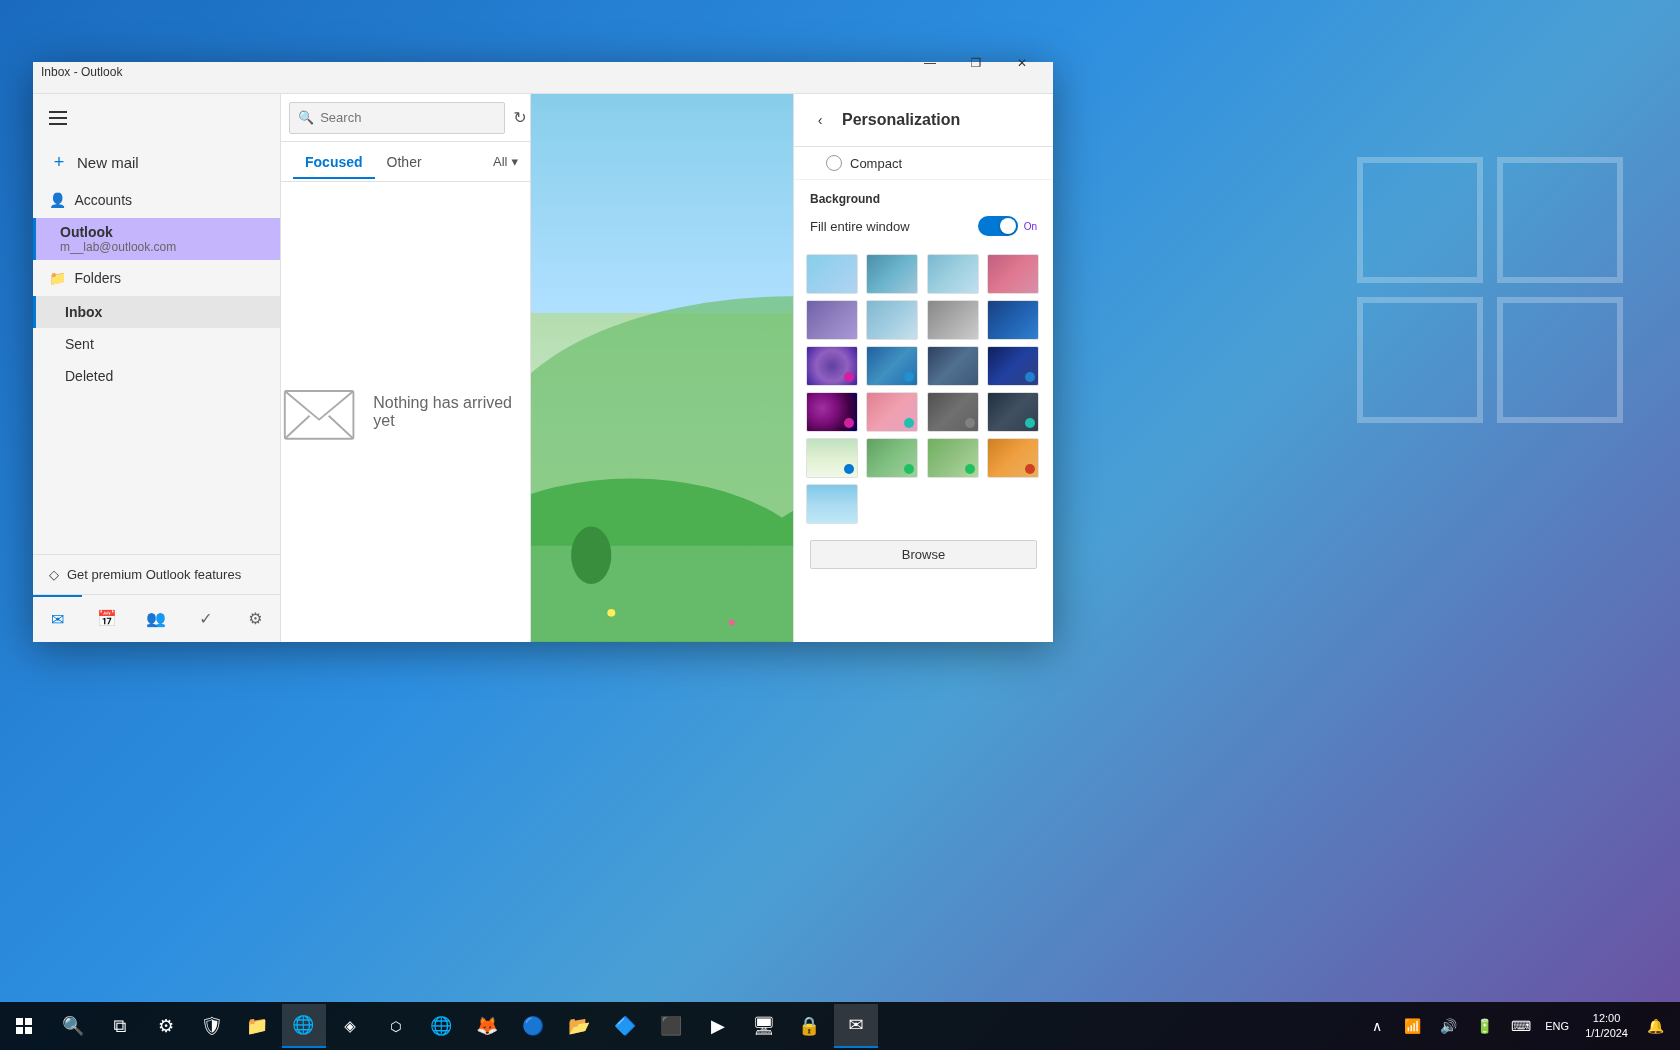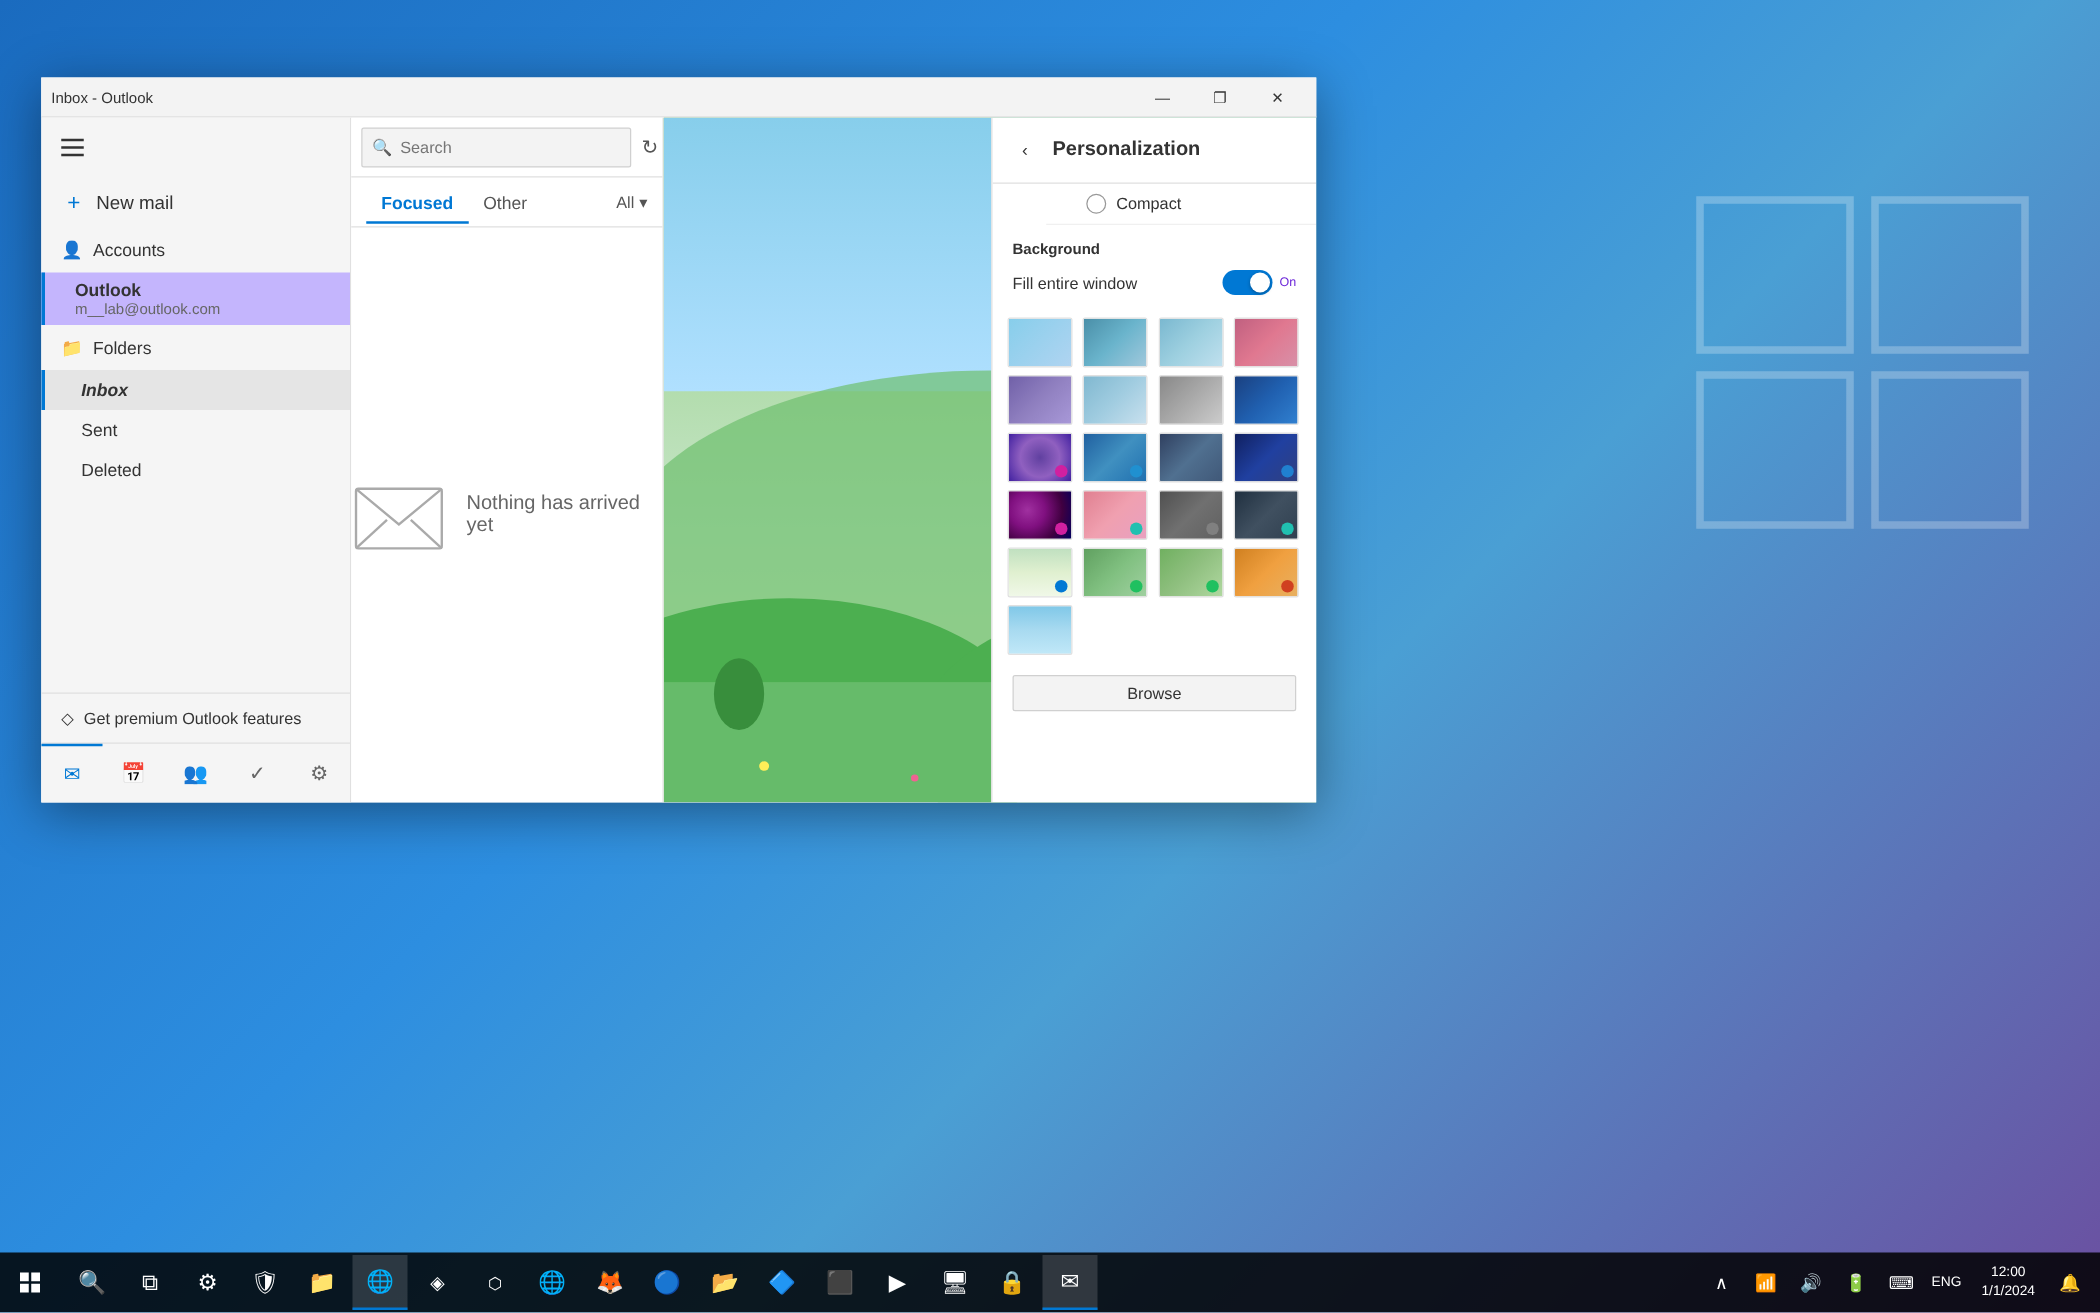--- a/index.html
+++ b/index.html
@@ -90,7 +90,7 @@
       height: 32px;
       background: #f3f3f3;
       display: flex;
-      align-items: center;
+      align-items: flex-end;
       padding: 14px 8px;
       border-bottom: 1px solid #e0e0e0;
       flex-shrink: 0;

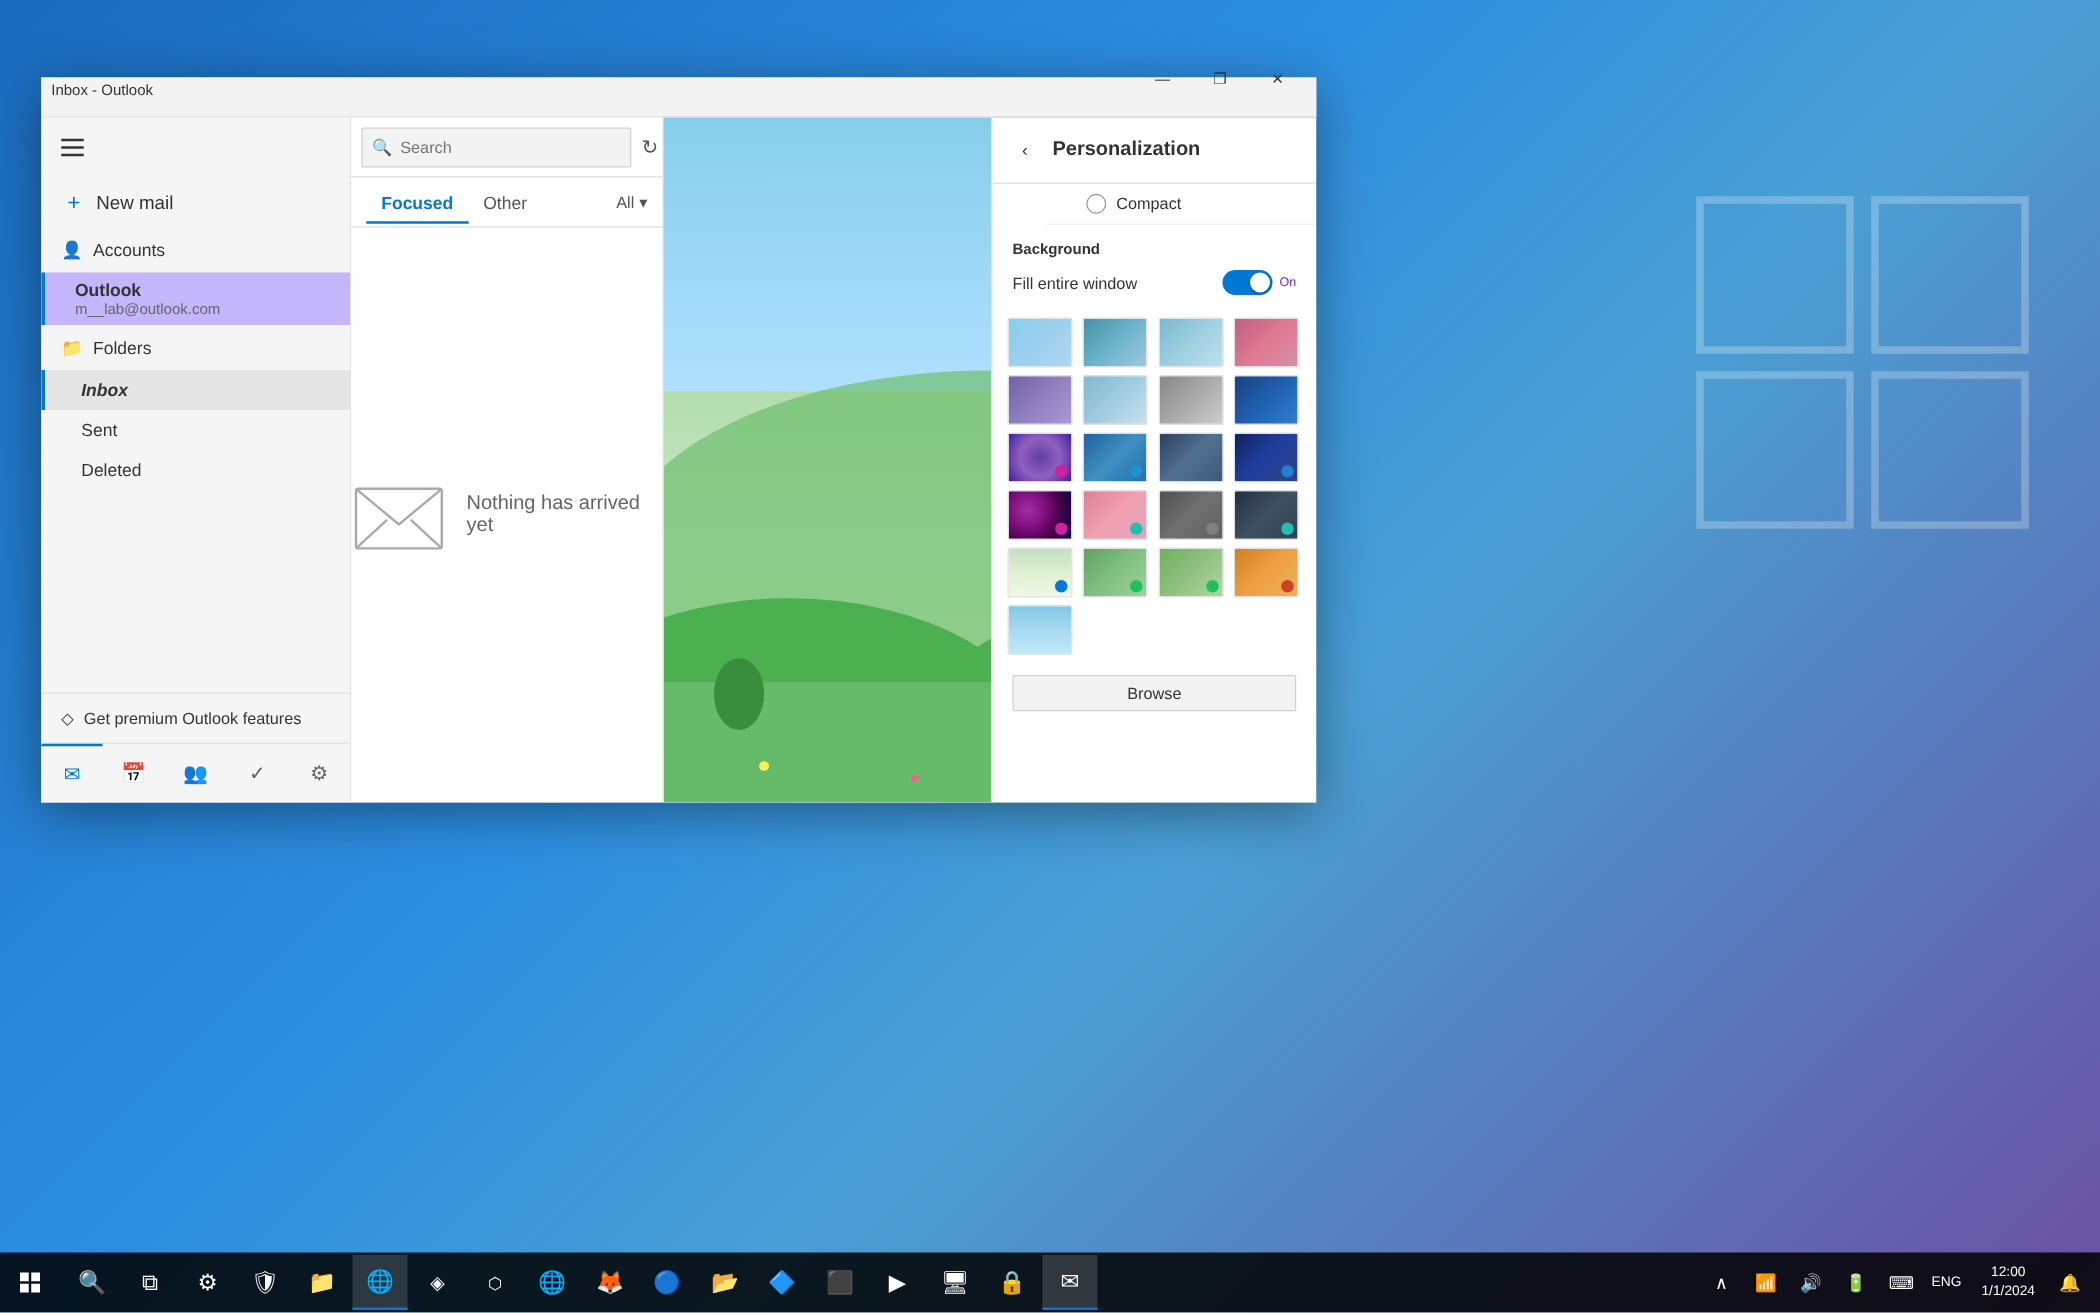--- a/index.html
+++ b/index.html
@@ -404,10 +404,10 @@
     }
     .compact-row {
       display: flex;
+      align-items: center;
       padding: 8px 32px;
       gap: 8px;
       border-bottom: 1px solid #f0f0f0;
-      margin-left: 43px;
     }
     .compact-label {
       font-size: 13px;

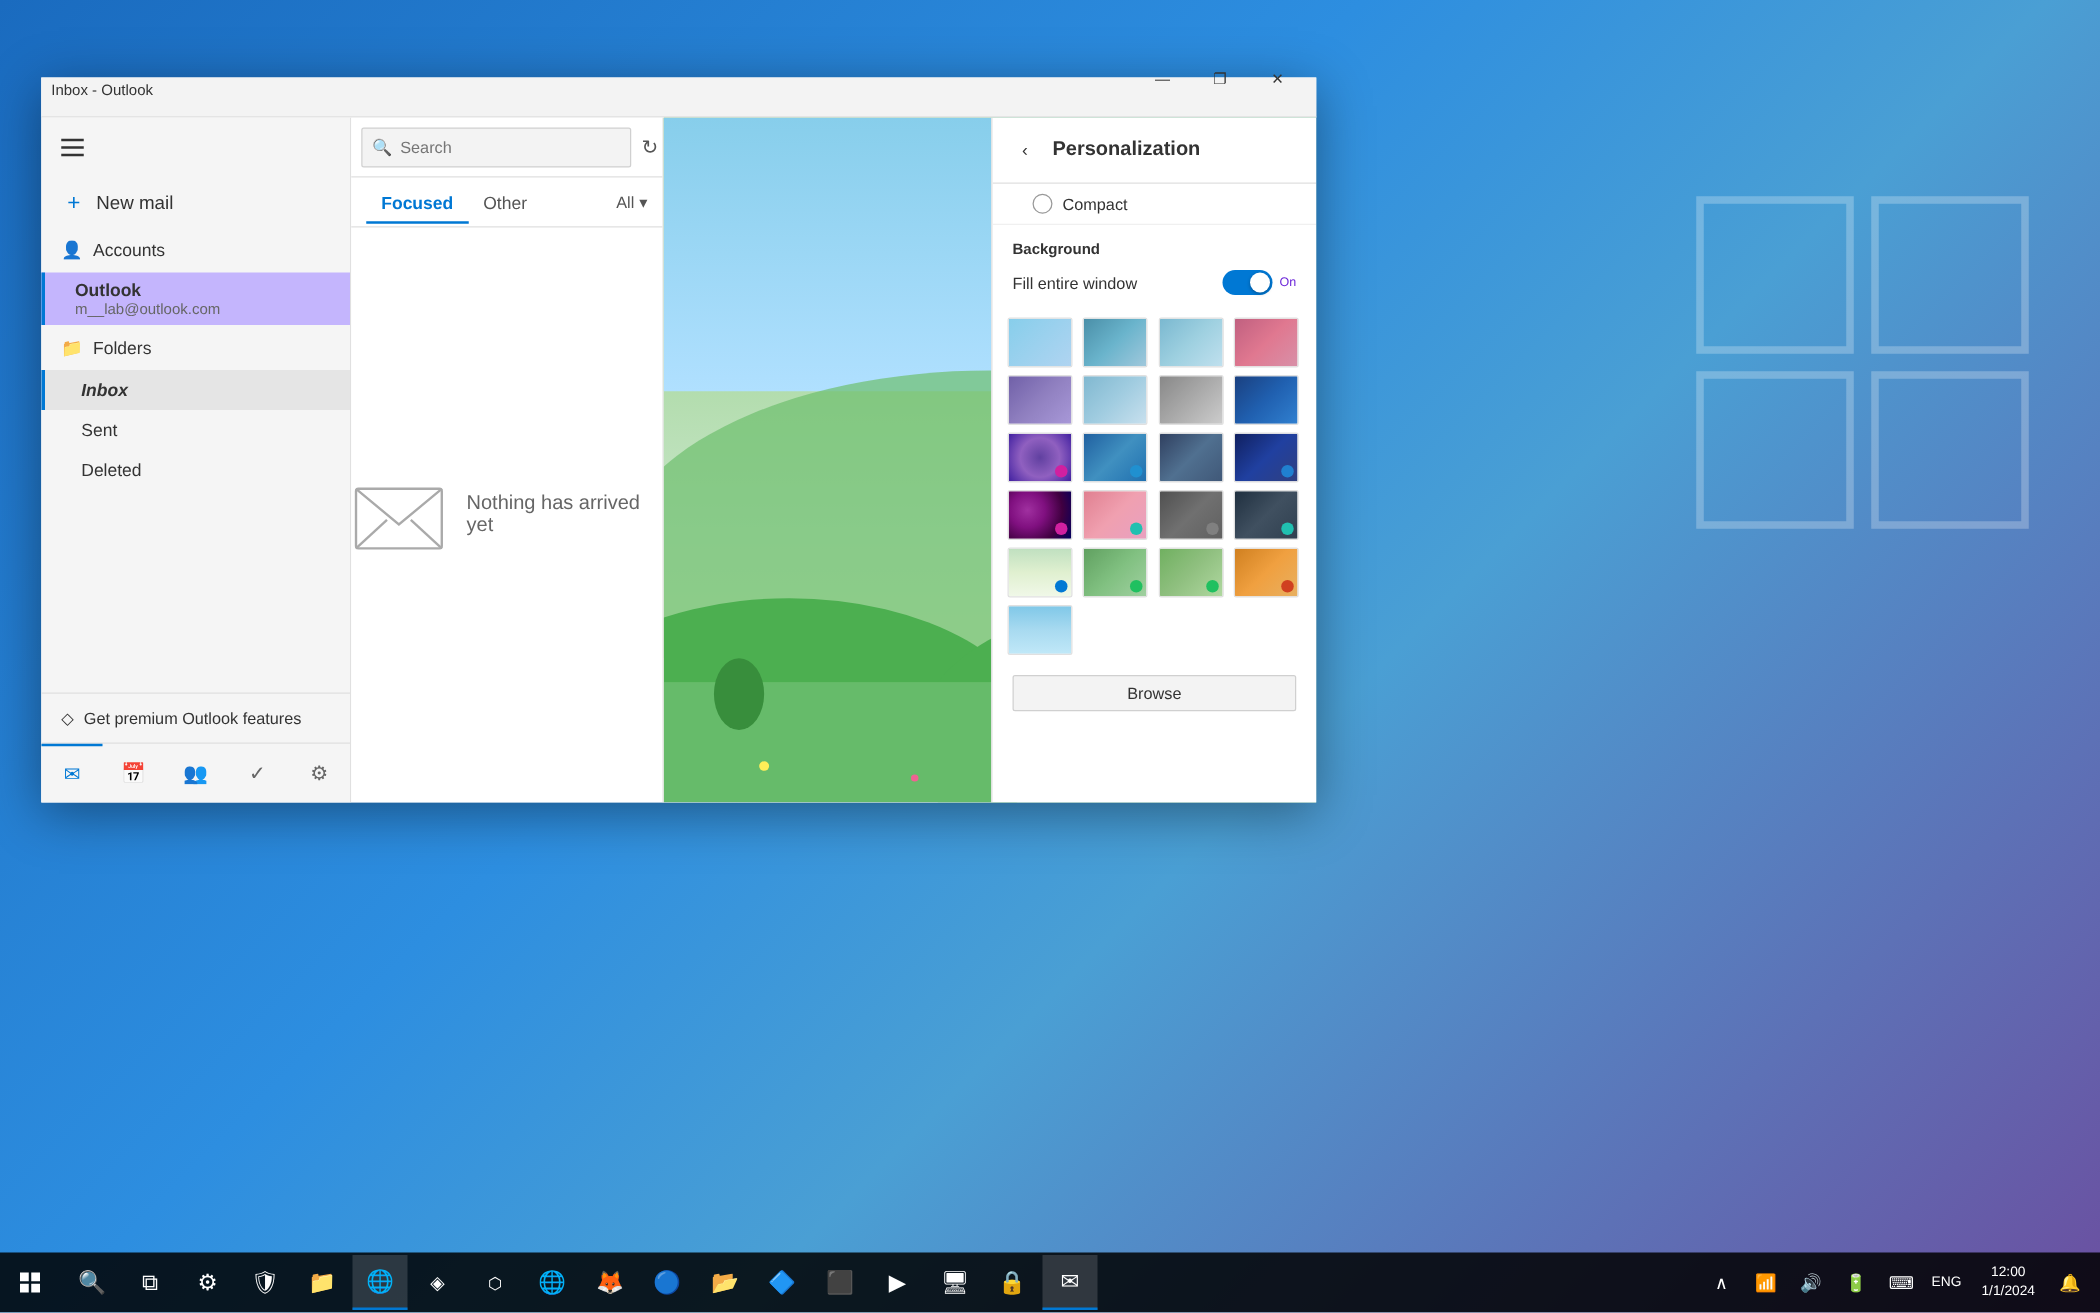--- a/index.html
+++ b/index.html
@@ -213,7 +213,6 @@
       font-weight: 600;
       border-left: 3px solid #0078d4;
       padding-left: 29px;
-      font-style: italic;
     }
     .sidebar-more {
       padding: 8px 16px 8px 32px;

